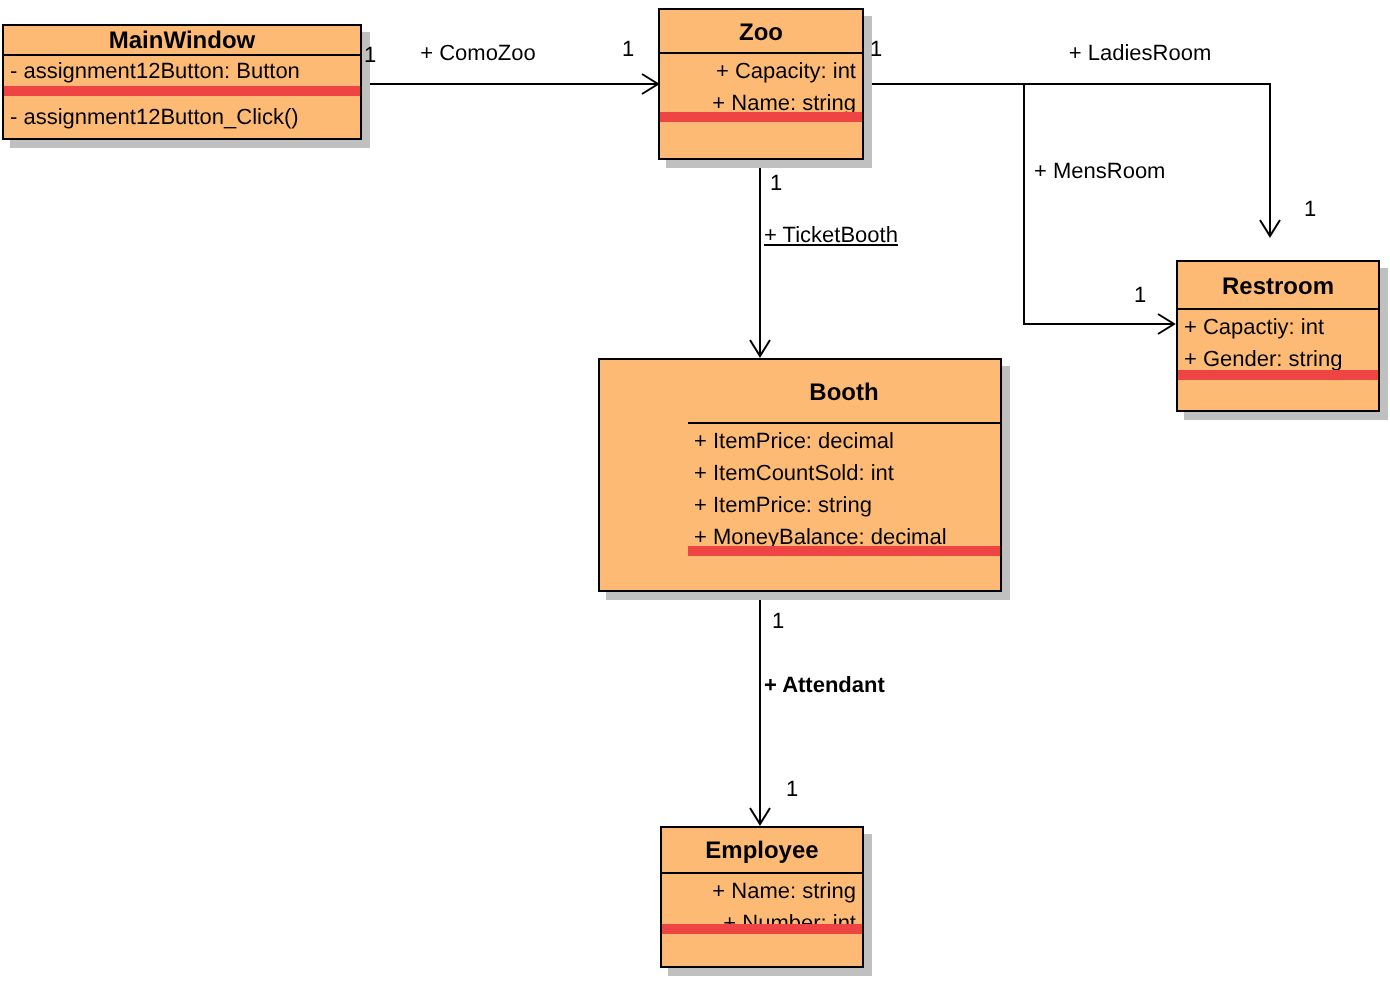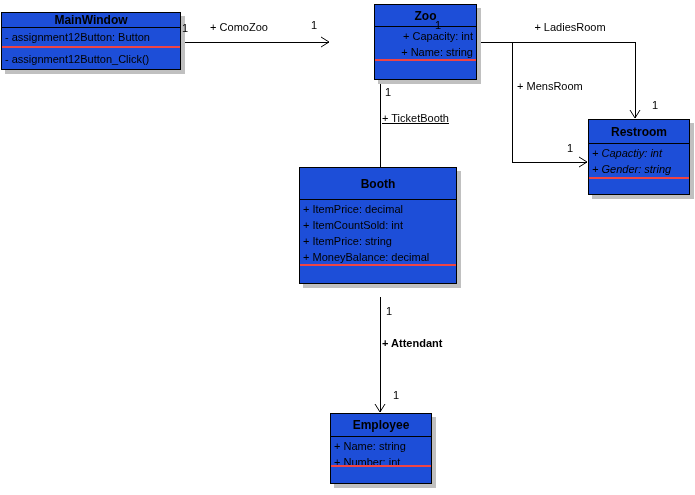--- a/index.html
+++ b/index.html
@@ -18,7 +18,7 @@
   }
   .uml-class {
     position: absolute;
-    background: #1d4ed8;
+    background: #fdba74;
     border: 1px solid #000000;
     box-shadow: 4px 4px 0 0 #c0c0c0;
     box-sizing: content-box;

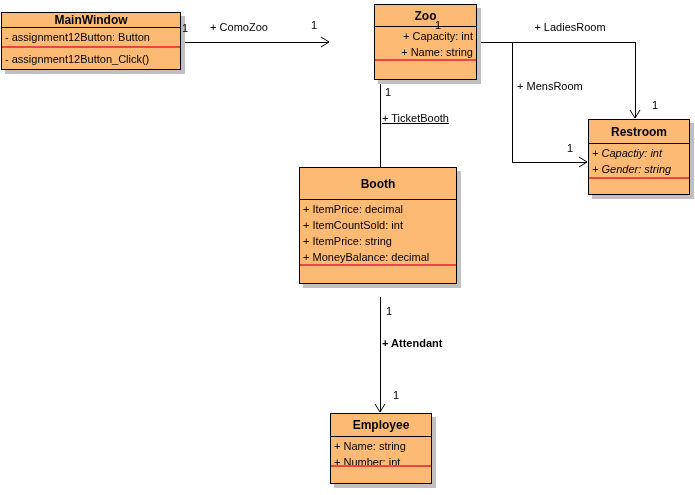--- a/index.html
+++ b/index.html
@@ -103,7 +103,7 @@
     </div>
   </div>
 
-  <div class="uml-class" style="left:329px; top:4px; width:101px;margin-left:45px;">
+  <div class="uml-class" style="left:329px; top:4px; width:101px;">
     <div class="uml-title" style="height:22px;">Zoo</div>
     <div class="uml-compartment" style="height:34px;text-align:right;">
       <div class="member">+ Capacity: int</div>

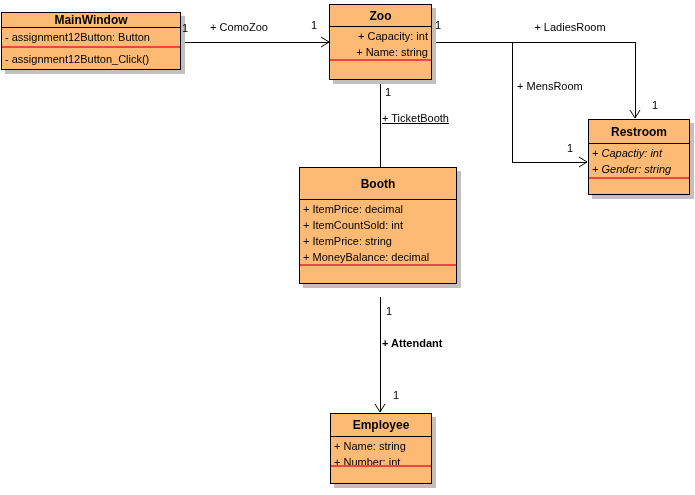--- a/index.html
+++ b/index.html
@@ -36,7 +36,7 @@
     white-space: nowrap;
   }
   .uml-compartment {
-    border-bottom: 2px solid #ef4444;
+    border-bottom: 5px solid #ef4444;
     box-sizing: border-box;
     padding: 1px 3px 0 3px;
     overflow: hidden;

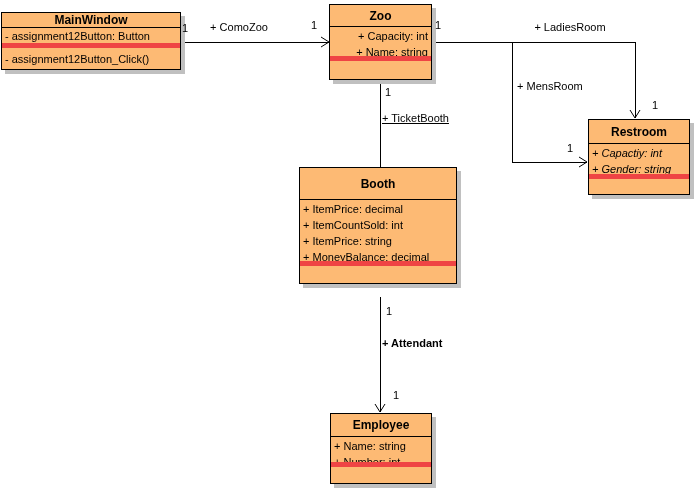--- a/index.html
+++ b/index.html
@@ -112,7 +112,7 @@
     <div class="uml-compartment last" style="height:18px;"></div>
   </div>
 
-  <div class="uml-class" style="left:588px; top:119px; width:100px;">
+  <div class="uml-class" style="left:588px; top:130px; width:100px;">
     <div class="uml-title" style="height:24px;">Restroom</div>
     <div class="uml-compartment" style="height:35px;font-style:italic;">
       <div class="member">+ Capactiy: int</div>

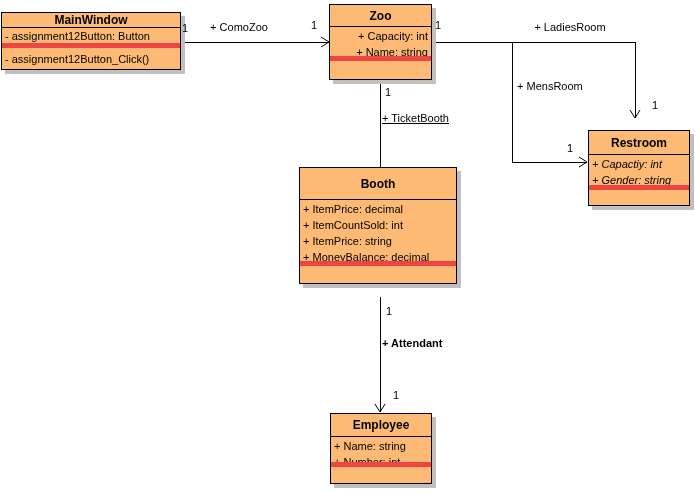--- a/index.html
+++ b/index.html
@@ -114,7 +114,7 @@
 
   <div class="uml-class" style="left:588px; top:130px; width:100px;">
     <div class="uml-title" style="height:24px;">Restroom</div>
-    <div class="uml-compartment" style="height:35px;font-style:italic;">
+    <div class="uml-compartment" style="height:35px;">
       <div class="member">+ Capactiy: int</div>
       <div class="member">+ Gender: string</div>
     </div>

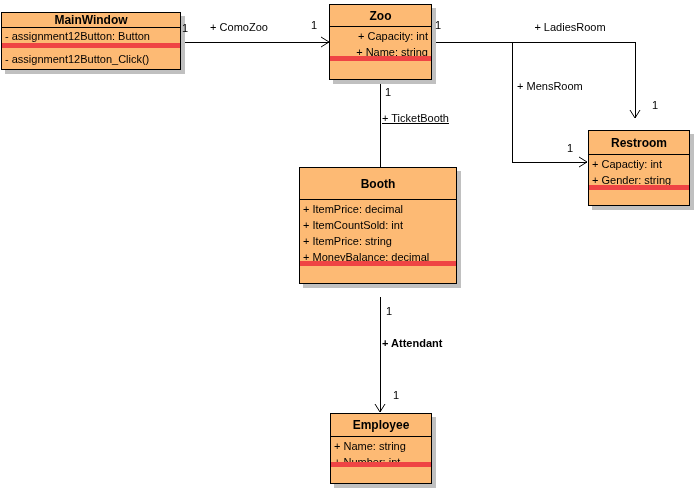--- a/index.html
+++ b/index.html
@@ -121,7 +121,7 @@
     <div class="uml-compartment last" style="height:15px;"></div>
   </div>
 
-  <div class="uml-class" style="left:299px; top:167px; width:156px;">
+  <div class="uml-class" style="left:299px; top:179px; width:156px;padding-left:44px;">
     <div class="uml-title" style="height:32px;">Booth</div>
     <div class="uml-compartment" style="height:66px;">
       <div class="member">+ ItemPrice: decimal</div>

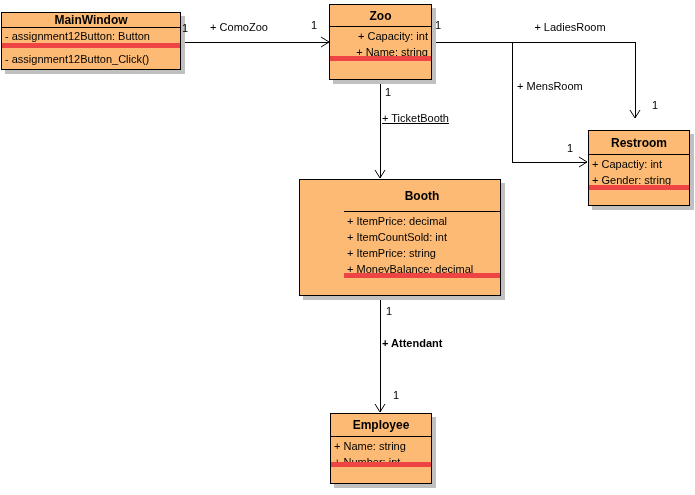--- a/index.html
+++ b/index.html
@@ -132,7 +132,7 @@
     <div class="uml-compartment last" style="height:17px;"></div>
   </div>
 
-  <div class="uml-class" style="left:330px; top:413px; width:100px;">
+  <div class="uml-class" style="left:330px; top:413px; width:100px;text-align:right;">
     <div class="uml-title" style="height:23px;">Employee</div>
     <div class="uml-compartment" style="height:30px;">
       <div class="member">+ Name: string</div>

